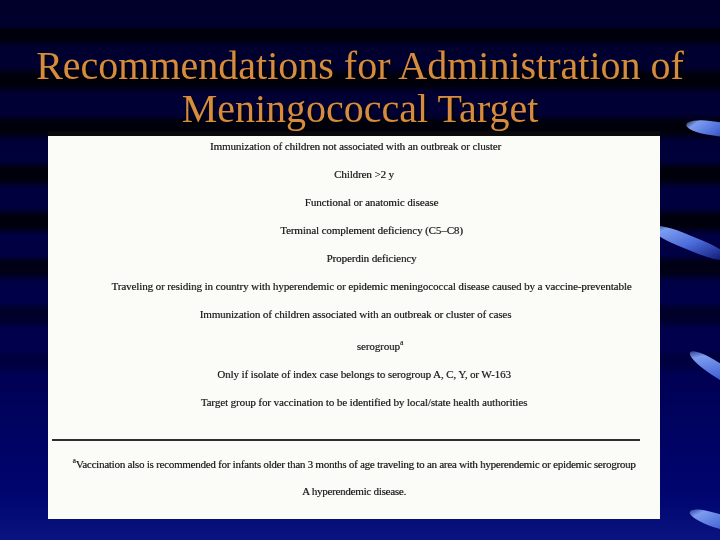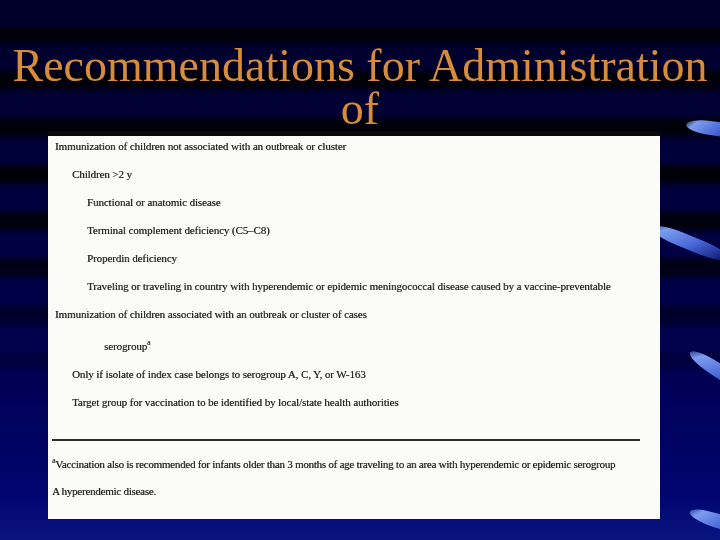--- a/index.html
+++ b/index.html
@@ -33,7 +33,7 @@
 
   .title{
     position:absolute;left:0;top:44px;width:720px;z-index:1;
-    text-align:center;color:#d68c3c;font-size:46px;line-height:43px;
+    text-align:center;color:#d68c3c;font-size:40px;line-height:43px;
     font-family:"Liberation Serif", serif;
     text-shadow:2px 2px 2px rgba(0,0,0,0.85);
   }

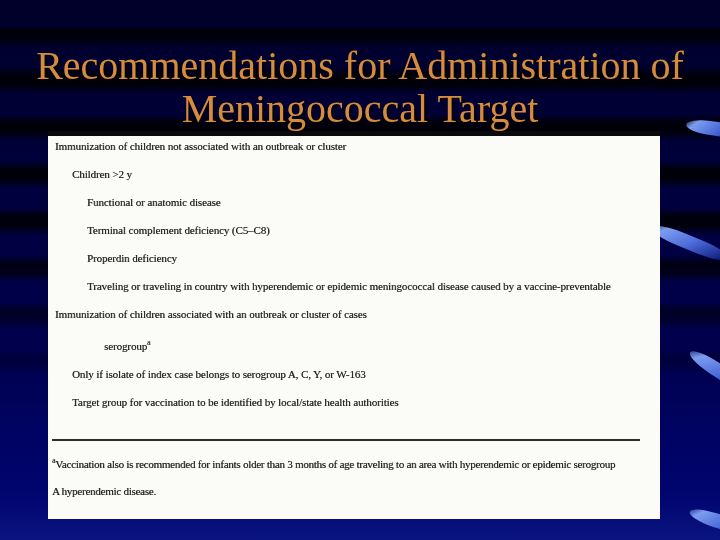--- a/index.html
+++ b/index.html
@@ -40,7 +40,7 @@
   .scan-box{
     position:absolute;left:48px;top:131px;width:612px;height:388px;z-index:2;
     background:#fbfbf7;border-top:5px solid #0a0a0a;
-    box-sizing:border-box;padding:3px 4px 0 2px;overflow:hidden;
+    box-sizing:border-box;padding:3px 4px 0 2px;overflow:hidden;text-align:center;
   }
   .row{
     font-size:11px;line-height:15px;margin-bottom:13px;color:#1b1b1b;

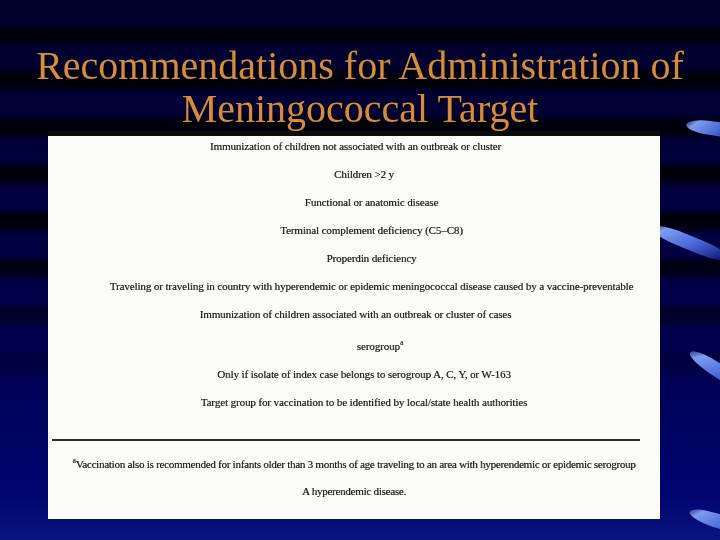--- a/index.html
+++ b/index.html
@@ -84,7 +84,7 @@
     <div class="row lvl2">Functional or anatomic disease</div>
     <div class="row lvl2">Terminal complement deficiency (C5–C8)</div>
     <div class="row lvl2">Properdin deficiency</div>
-    <div class="row lvl2">Traveling or traveling in country with hyperendemic or epidemic meningococcal disease caused by a vaccine-preventable</div>
+    <div class="row lvl2">Traveling or residing in country with hyperendemic or epidemic meningococcal disease caused by a vaccine-preventable</div>
     <div class="row lvl0">Immunization of children associated with an outbreak or cluster of cases</div>
     <div class="row lvl3"><span>serogroup</span><sup>a</sup></div>
     <div class="row lvl1">Only if isolate of index case belongs to serogroup A, C, Y, or W-163</div>

